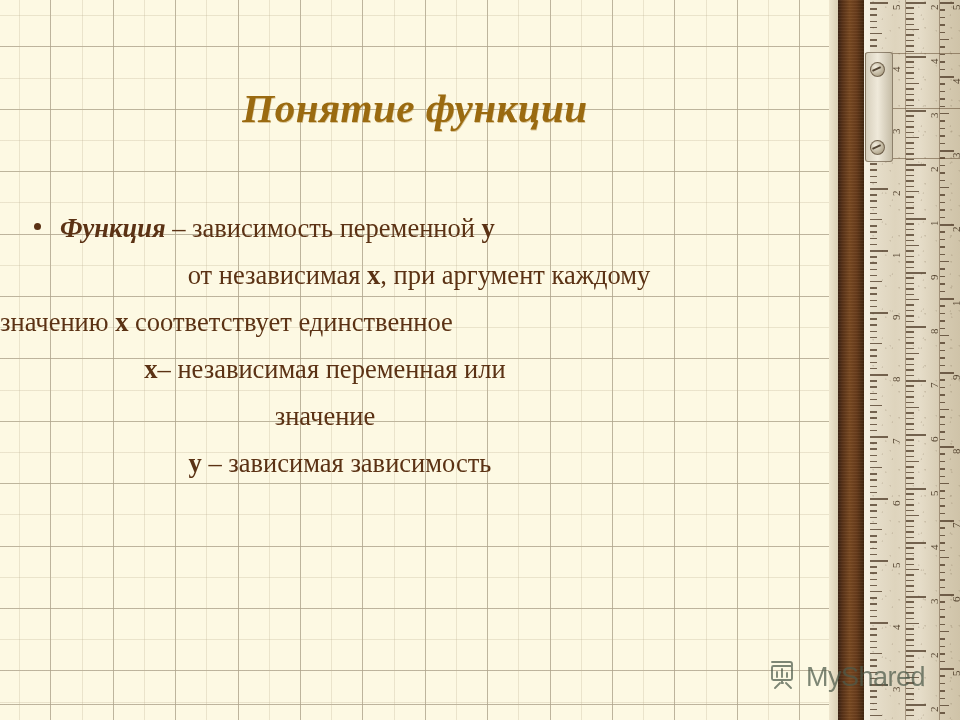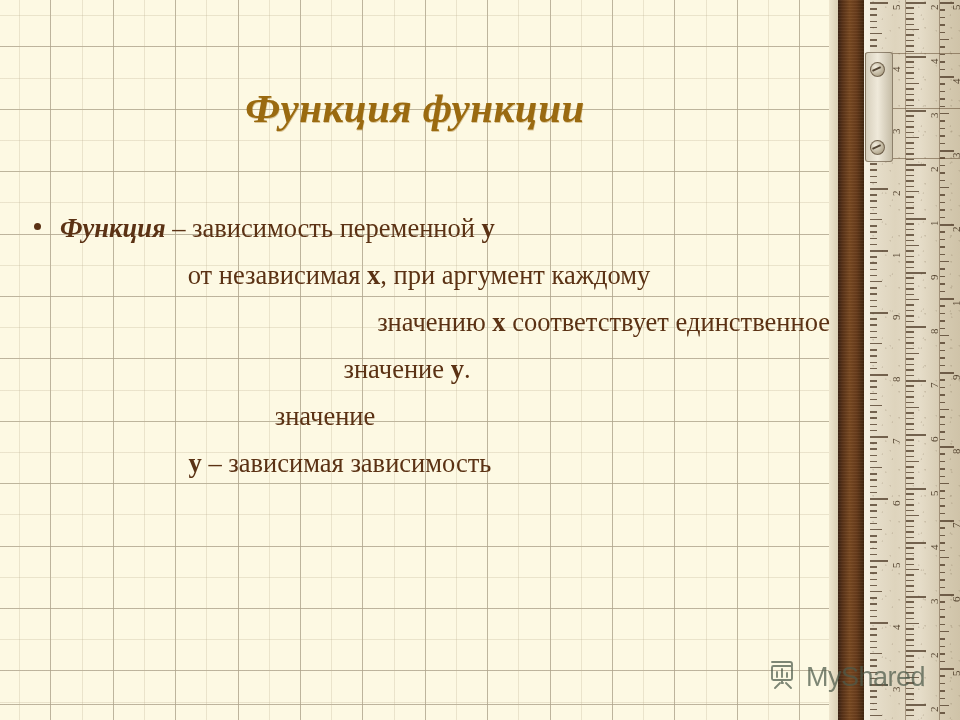--- a/index.html
+++ b/index.html
@@ -665,7 +665,7 @@
 
   <div class="content">
 
-    <div class="slide-title">Функция функции</div>
+    <div class="slide-title">Понятие функции</div>
 
     <div class="body-block">
 

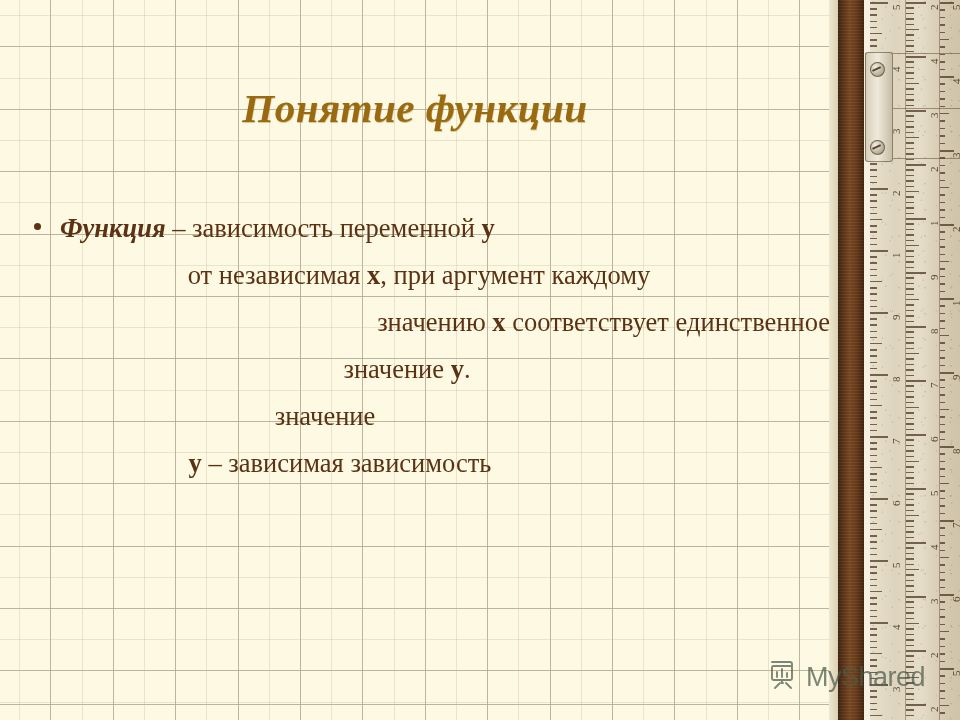--- a/index.html
+++ b/index.html
@@ -96,7 +96,7 @@
     border-radius: 50%;
   }
 
-  .ctr   { text-align: right; }
+  .ctr   { text-align: left; }
   .ind1  { text-align: center; padding-left: 8px; }
   .ind2  { text-align: center; padding-right: 16px; }
   .ind3  { text-align: center; padding-right: 40px; }

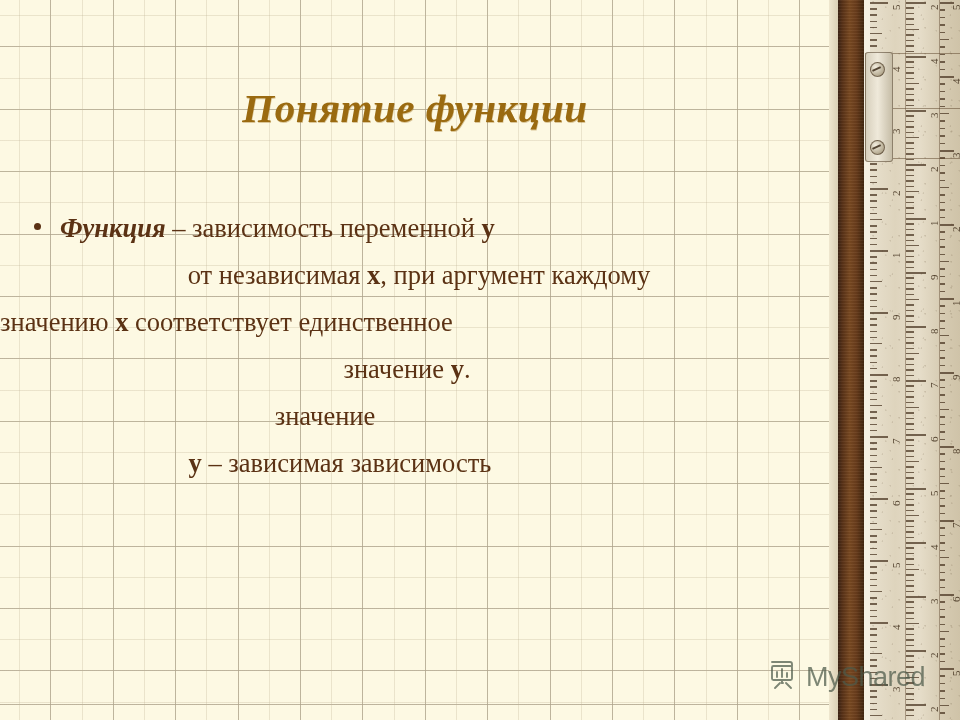--- a/index.html
+++ b/index.html
@@ -687,6 +687,9 @@
       </div>
 
 
+      <div class="ind4">
+        <span class="b">x</span><span>– независимая переменная или</span>
+      </div>
 
       <div class="ind4">
         <span>значение</span>

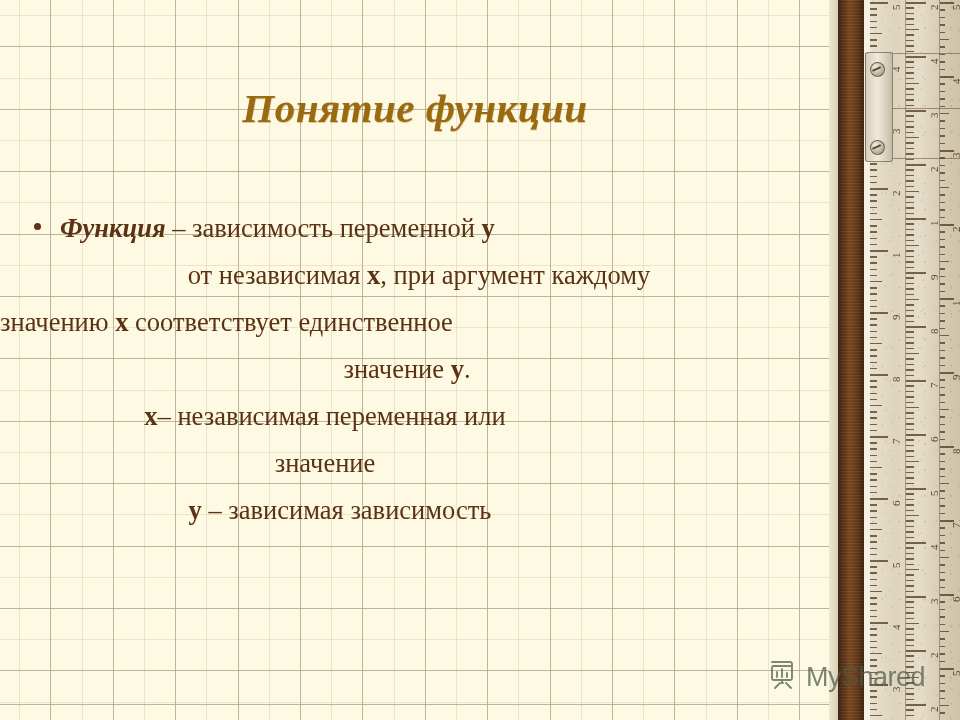--- a/index.html
+++ b/index.html
@@ -682,9 +682,6 @@
         <span>значению </span><span class="b">x</span><span> соответствует единственное</span>
       </div>
 
-      <div class="ind2">
-        <span>значение </span><span class="b">y</span><span>.</span>
-      </div>
 
 
       <div class="ind4">

